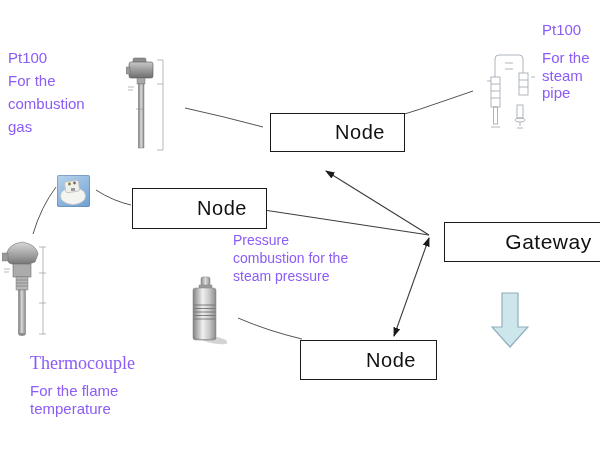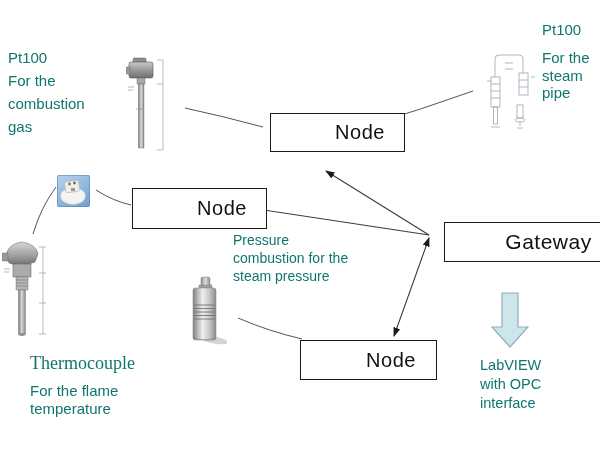--- a/index.html
+++ b/index.html
@@ -9,7 +9,7 @@
   }
   .abs{position:absolute;}
   .pre{white-space:pre-line;}
-  .label{color:#0f766e;}
+  .label{color:#8b5cf6;}
   .box{
     position:absolute;display:flex;align-items:center;justify-content:center;
     background:#ffffff;border:1.6px solid #1a1a1a;font-size:20px;color:#111;

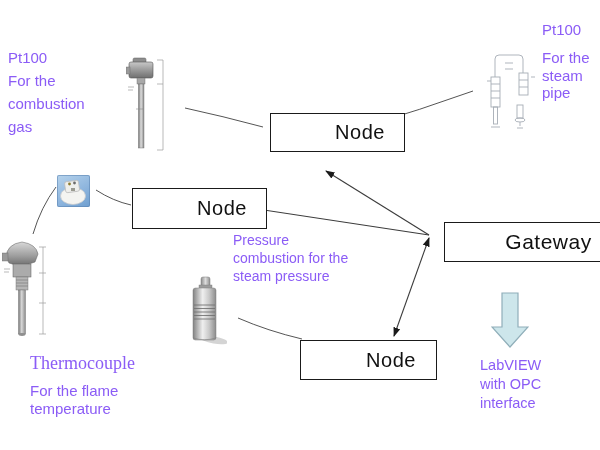--- a/index.html
+++ b/index.html
@@ -183,9 +183,6 @@
   <div class="abs label txt-thermo-title">Thermocouple</div>
   <div class="abs label pre txt-thermo-desc">For the flame
 temperature</div>
-  <div class="abs label pre txt-labview">LabVIEW
-with OPC
-interface</div>
 
 </div>
 

